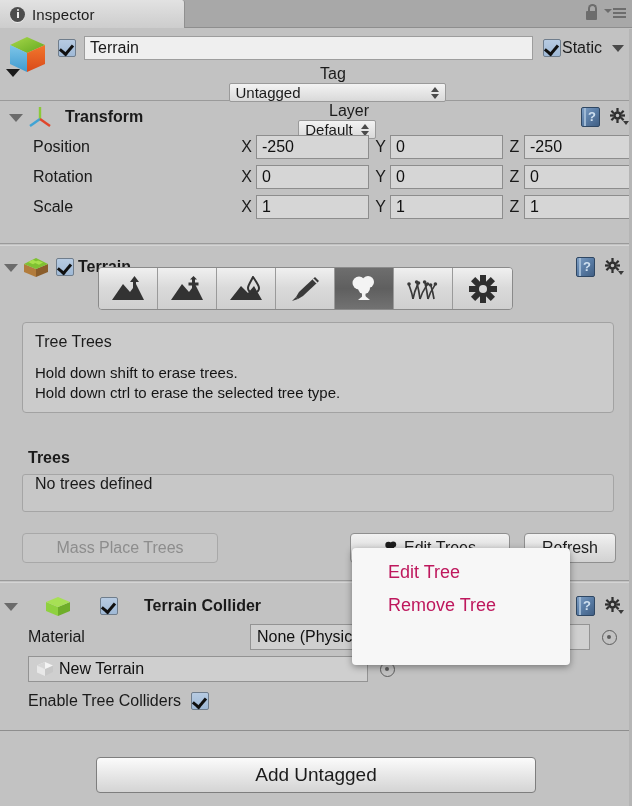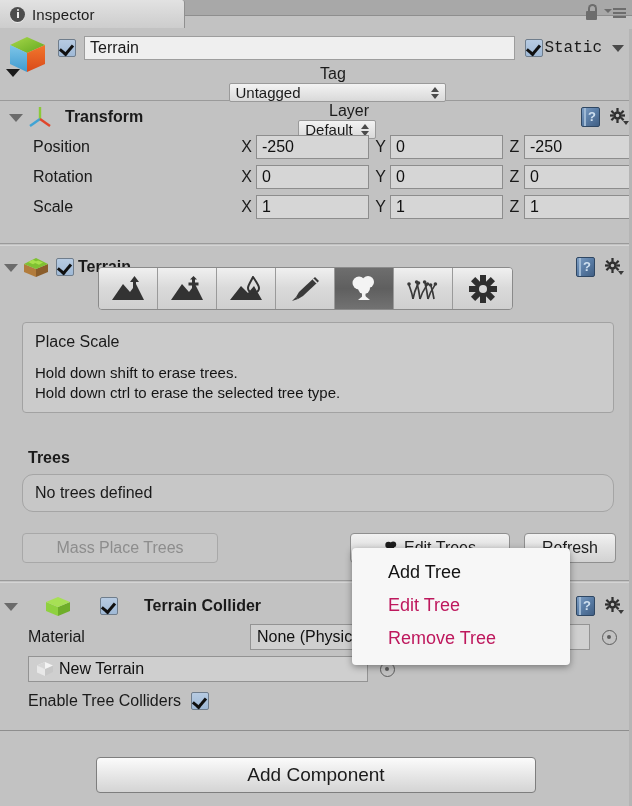--- a/index.html
+++ b/index.html
@@ -21,7 +21,7 @@
 
   
   .tabbar {
-    position: absolute; left: 0; top: 0; width: 632px; height: 16px;
+    position: absolute; left: 0; top: 0; width: 632px; height: 28px;
     background: #a8a8a8;
     border-bottom: 1px solid #8e8e8e;
   }

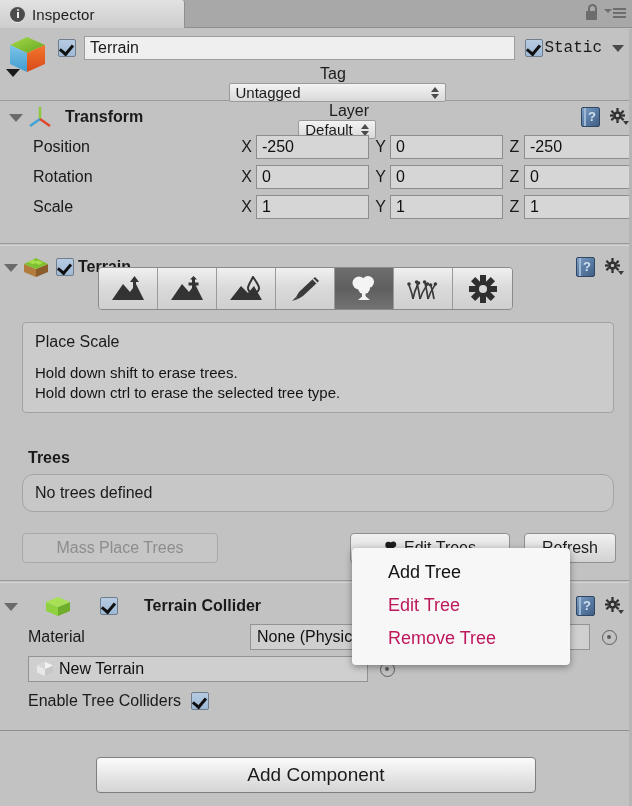--- a/index.html
+++ b/index.html
@@ -117,7 +117,7 @@
     font-size: 16px;
   }
   .static-wrap { display: flex; align-items: center; margin-left: 10px; }
-  .static-label { font-size: 16px; margin-left: 1px; font-family: Liberation Mono, monospace; }
+  .static-label { font-size: 16px; margin-left: 1px; }
   .caret-down {
     width: 0; height: 0; margin-left: 10px; margin-right: 2px;
     border-left: 6px solid transparent; border-right: 6px solid transparent;

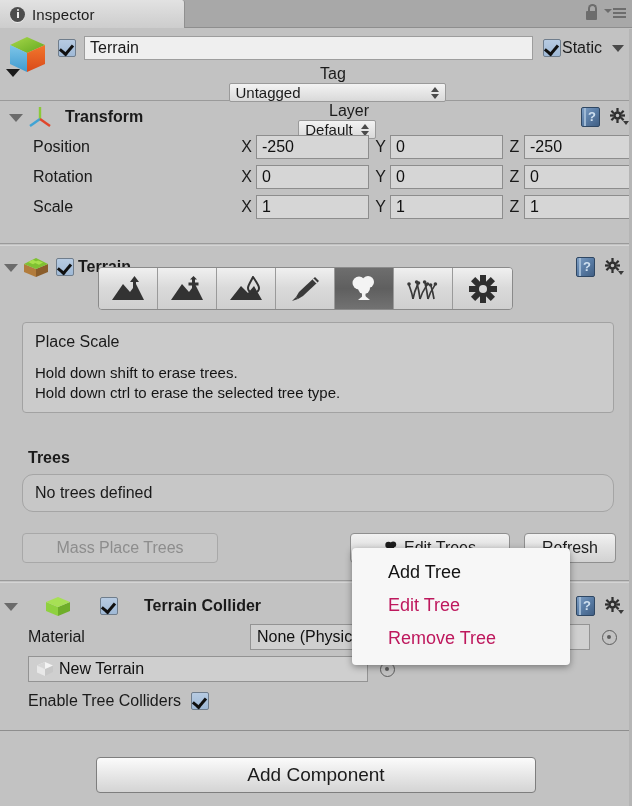--- a/index.html
+++ b/index.html
@@ -573,7 +573,7 @@
     </div>
 
     <div class="helpbox">
-      <div class="helpbox-title">Place Scale</div>
+      <div class="helpbox-title">Tree Trees</div>
       <div class="helpbox-body">
         <div>Hold down shift to erase trees.</div>
         <div>Hold down ctrl to erase the selected tree type.</div>

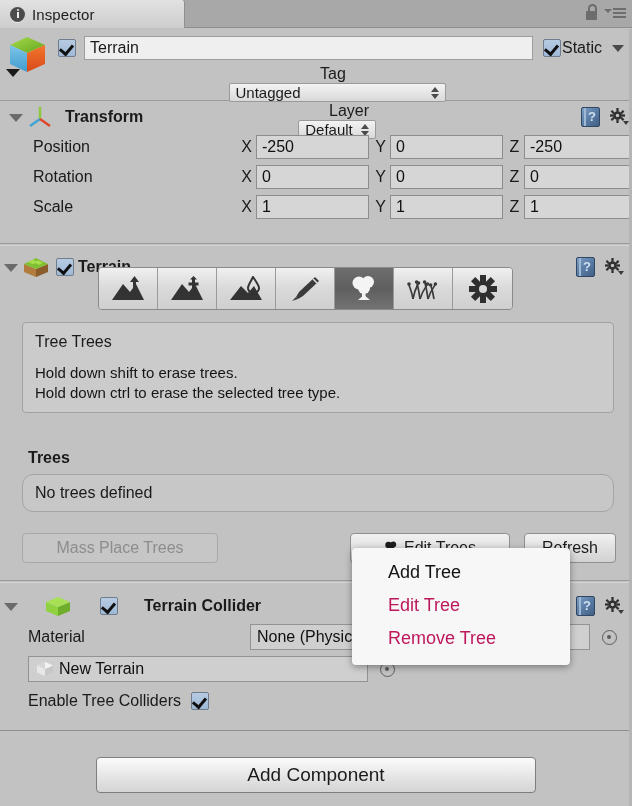--- a/index.html
+++ b/index.html
@@ -231,8 +231,8 @@
   }
   .empty-box {
     position: absolute; left: 22px; top: 240px; width: 592px; height: 38px;
-    background: #c7c7c7; border: 1px solid #a5a5a5; border-radius: 11px;
-    display: flex; align-items: center; padding-left: 12px; font-size: 16px;
+    background: #c7c7c7; border: 1px solid #a5a5a5; border-radius: 3px;
+    display: flex; align-items: flex-start; padding-left: 12px; font-size: 16px;
   }
   .btn {
     height: 30px;

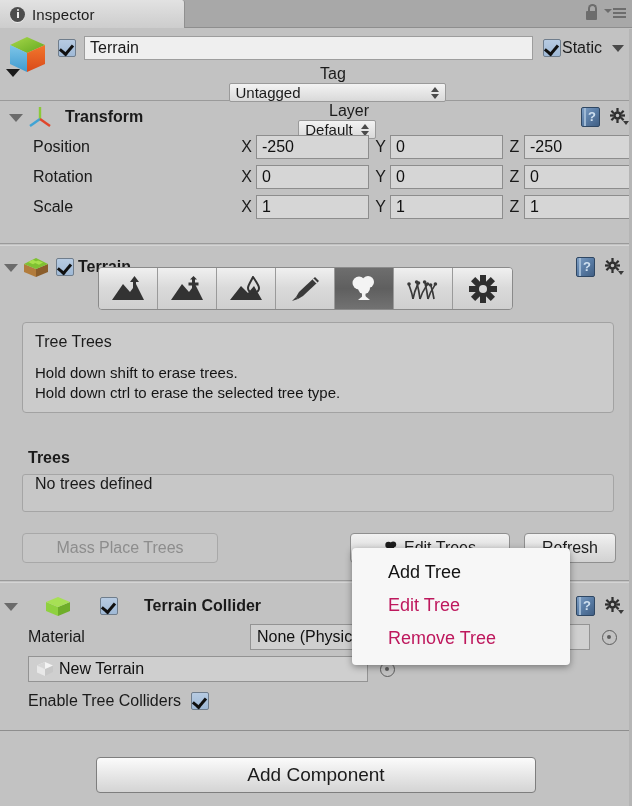--- a/index.html
+++ b/index.html
@@ -679,9 +679,6 @@
   </div>
 
   <div class="ctx-menu">
-    <div class="ctx-item">
-      <span>Add Tree</span>
-    </div>
     <div class="ctx-item dis">
       <span>Edit Tree</span>
     </div>

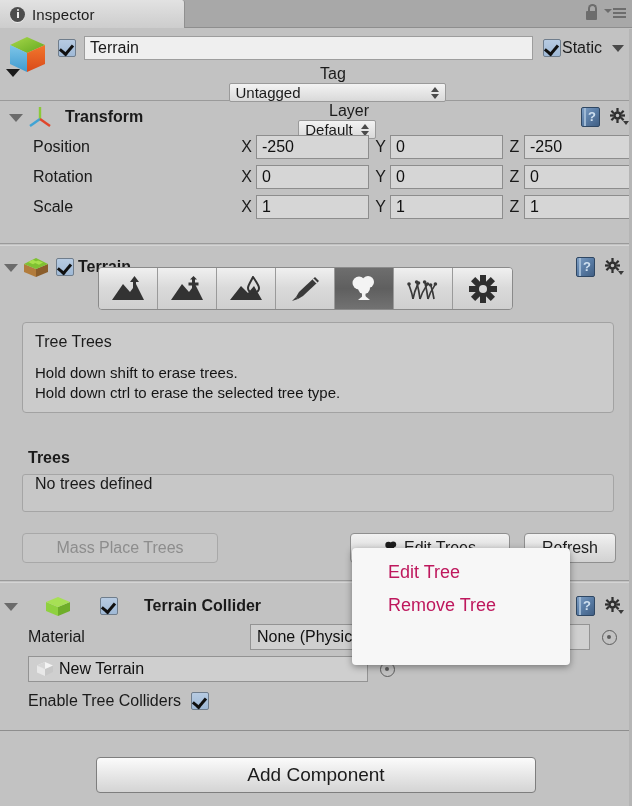--- a/index.html
+++ b/index.html
@@ -675,7 +675,7 @@
 
   <div class="footer-sep"></div>
   <div class="add-comp">
-    <span>Add Component</span>
+    <span>Add Untagged</span>
   </div>
 
   <div class="ctx-menu">

